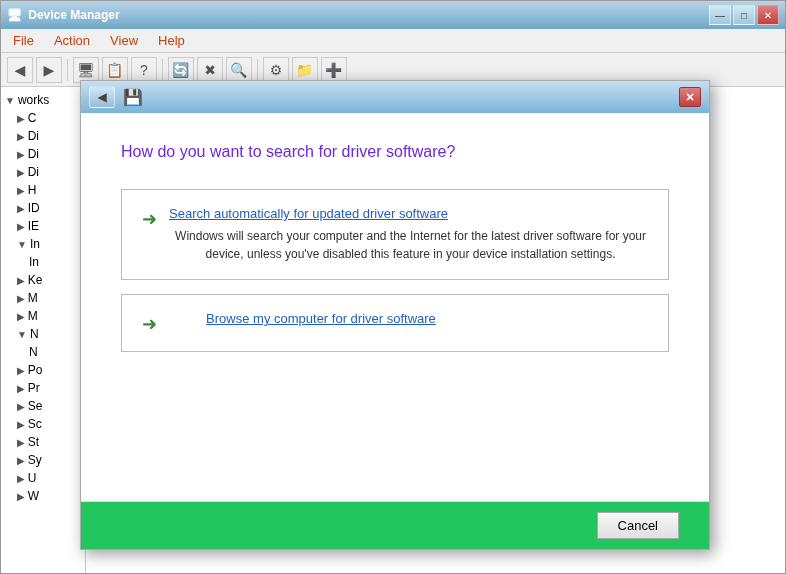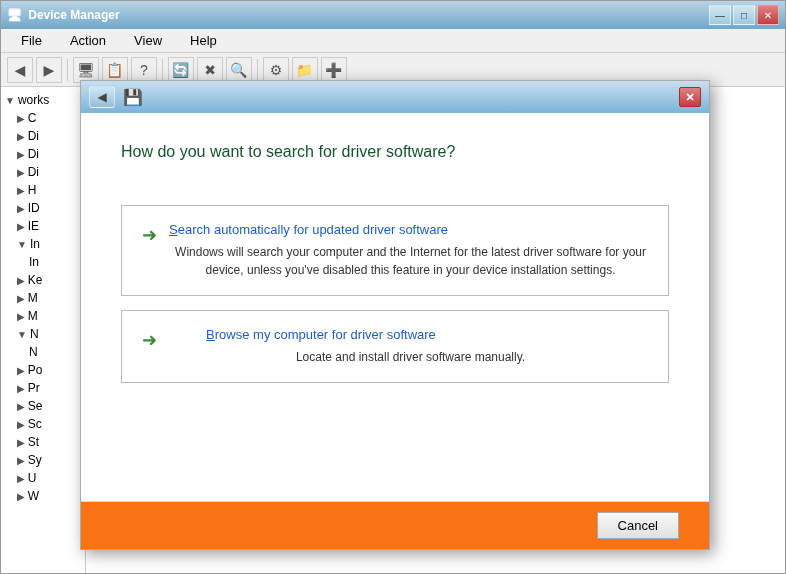--- a/index.html
+++ b/index.html
@@ -81,8 +81,7 @@
       padding: 2px 6px;
       cursor: pointer;
       font-size: 13px;
-      color: #000000;
-      margin-left: 8px;
+      color: #c2410c;
     }
 
     

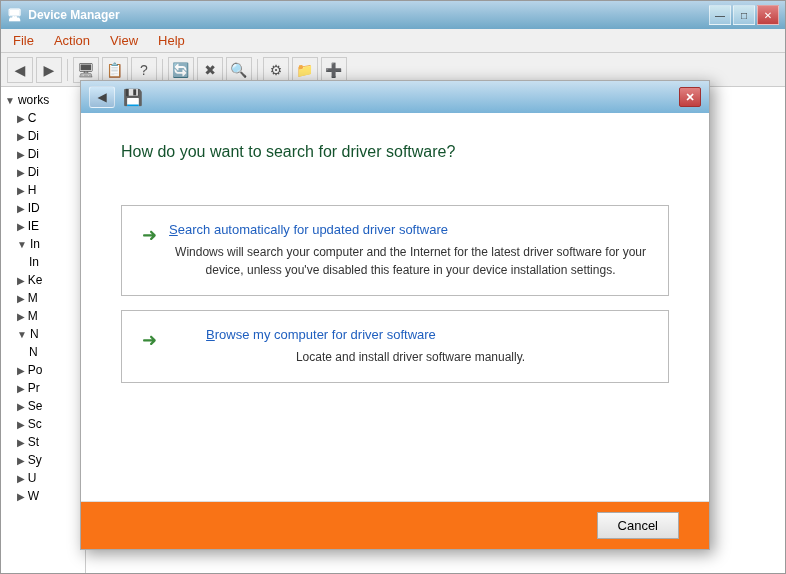--- a/index.html
+++ b/index.html
@@ -230,8 +230,8 @@
 
     .dialog-question {
       font-size: 16px;
-      color: #14532d;
-      margin-bottom: 44px;
+      color: #6d28d9;
+      margin-bottom: 28px;
       font-weight: normal;
     }
 

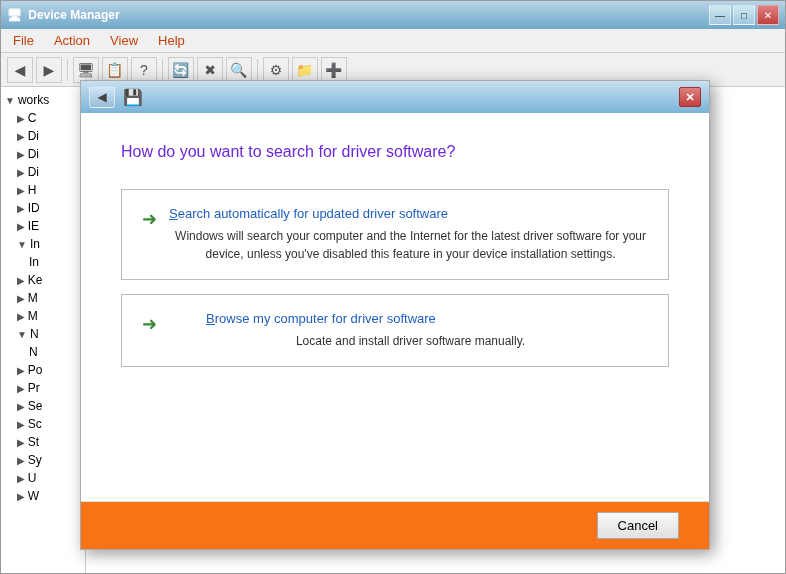--- a/index.html
+++ b/index.html
@@ -260,6 +260,7 @@
     .option-title {
       color: #1f5fbf;
       font-size: 13px;
+      text-decoration: underline;
       margin-bottom: 6px;
       cursor: pointer;
     }

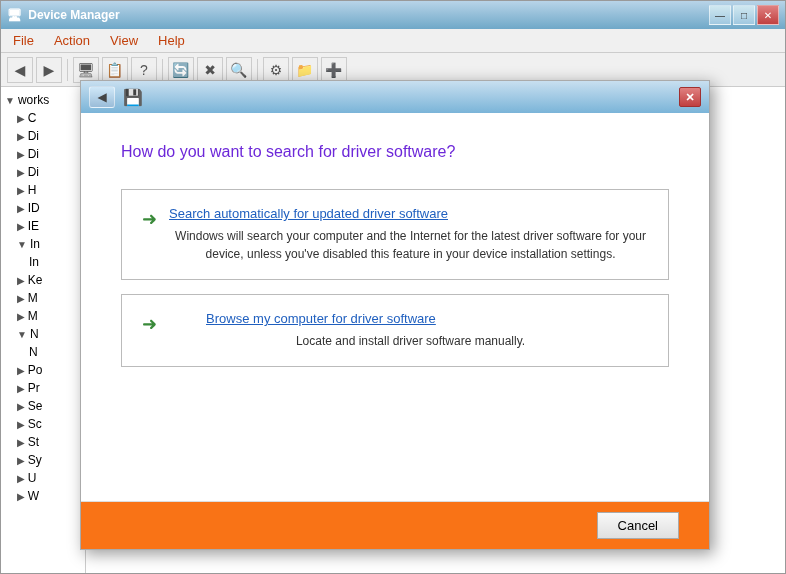--- a/index.html
+++ b/index.html
@@ -458,7 +458,6 @@
       <span class="option-arrow">➜</span>
       <div class="option-content">
         <div class="option-title" style="color: rgb(31, 95, 191); font-size: 13px; margin-left: 37px;"><u>B</u>rowse my computer for driver software</div>
-        <div class="option-desc">Locate and install driver software manually.</div>
       </div>
     </div>
   </div>

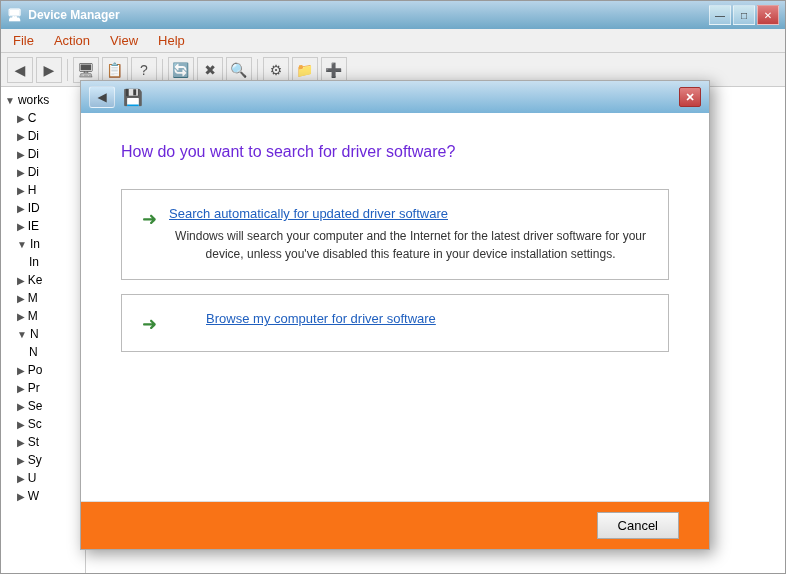--- a/index.html
+++ b/index.html
@@ -276,7 +276,7 @@
       padding: 10px 30px;
       display: flex;
       justify-content: flex-end;
-      background: #f97316;
+      background: #22c55e;
       border-top: 1px solid #ddd;
       flex-shrink: 0;
     }

